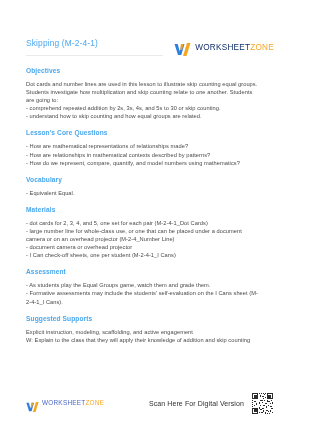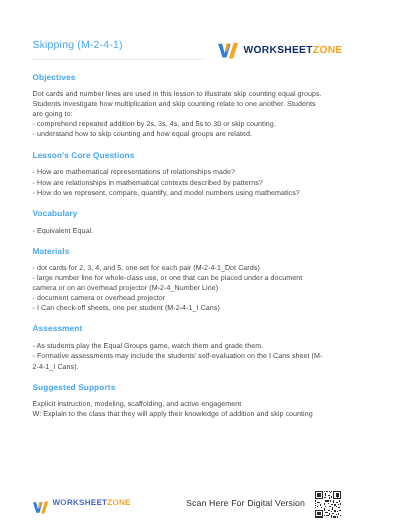--- a/index.html
+++ b/index.html
@@ -22,7 +22,7 @@
     height: 424px;
     background: #fff;
     box-sizing: border-box;
-    padding: 4px 26px;
+    padding: 12px 26px;
   }
 
   

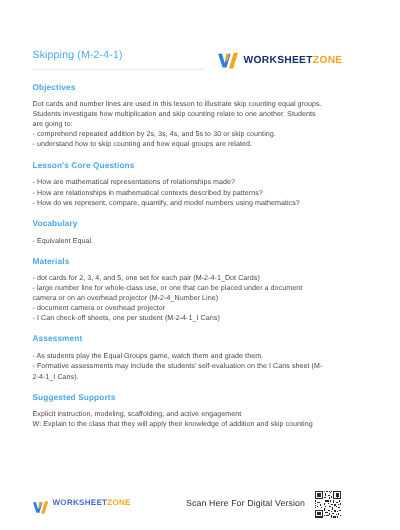--- a/index.html
+++ b/index.html
@@ -58,7 +58,7 @@
   .logo-mark { width: 17px; height: 13px; display: block; }
   .logo-text {
     font-size: 8.2px;
-    font-weight: bold;
+    font-weight: normal;
     letter-spacing: 0.25px;
     white-space: nowrap;
     line-height: 1;

